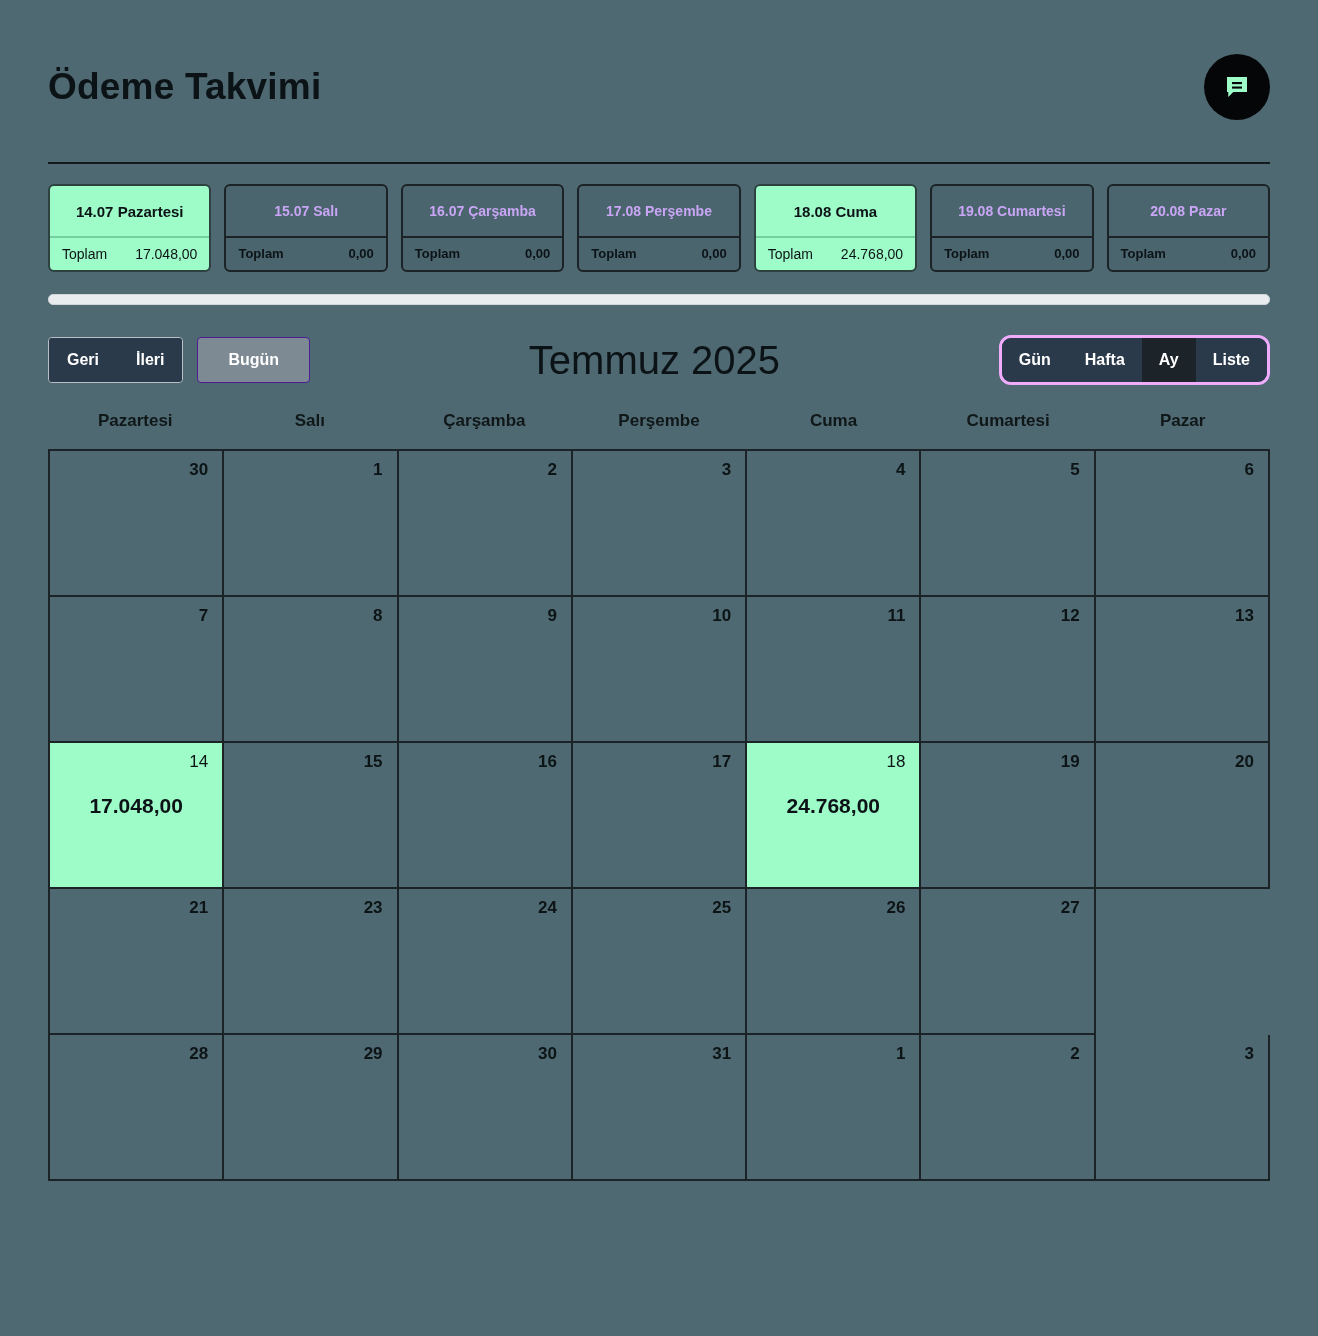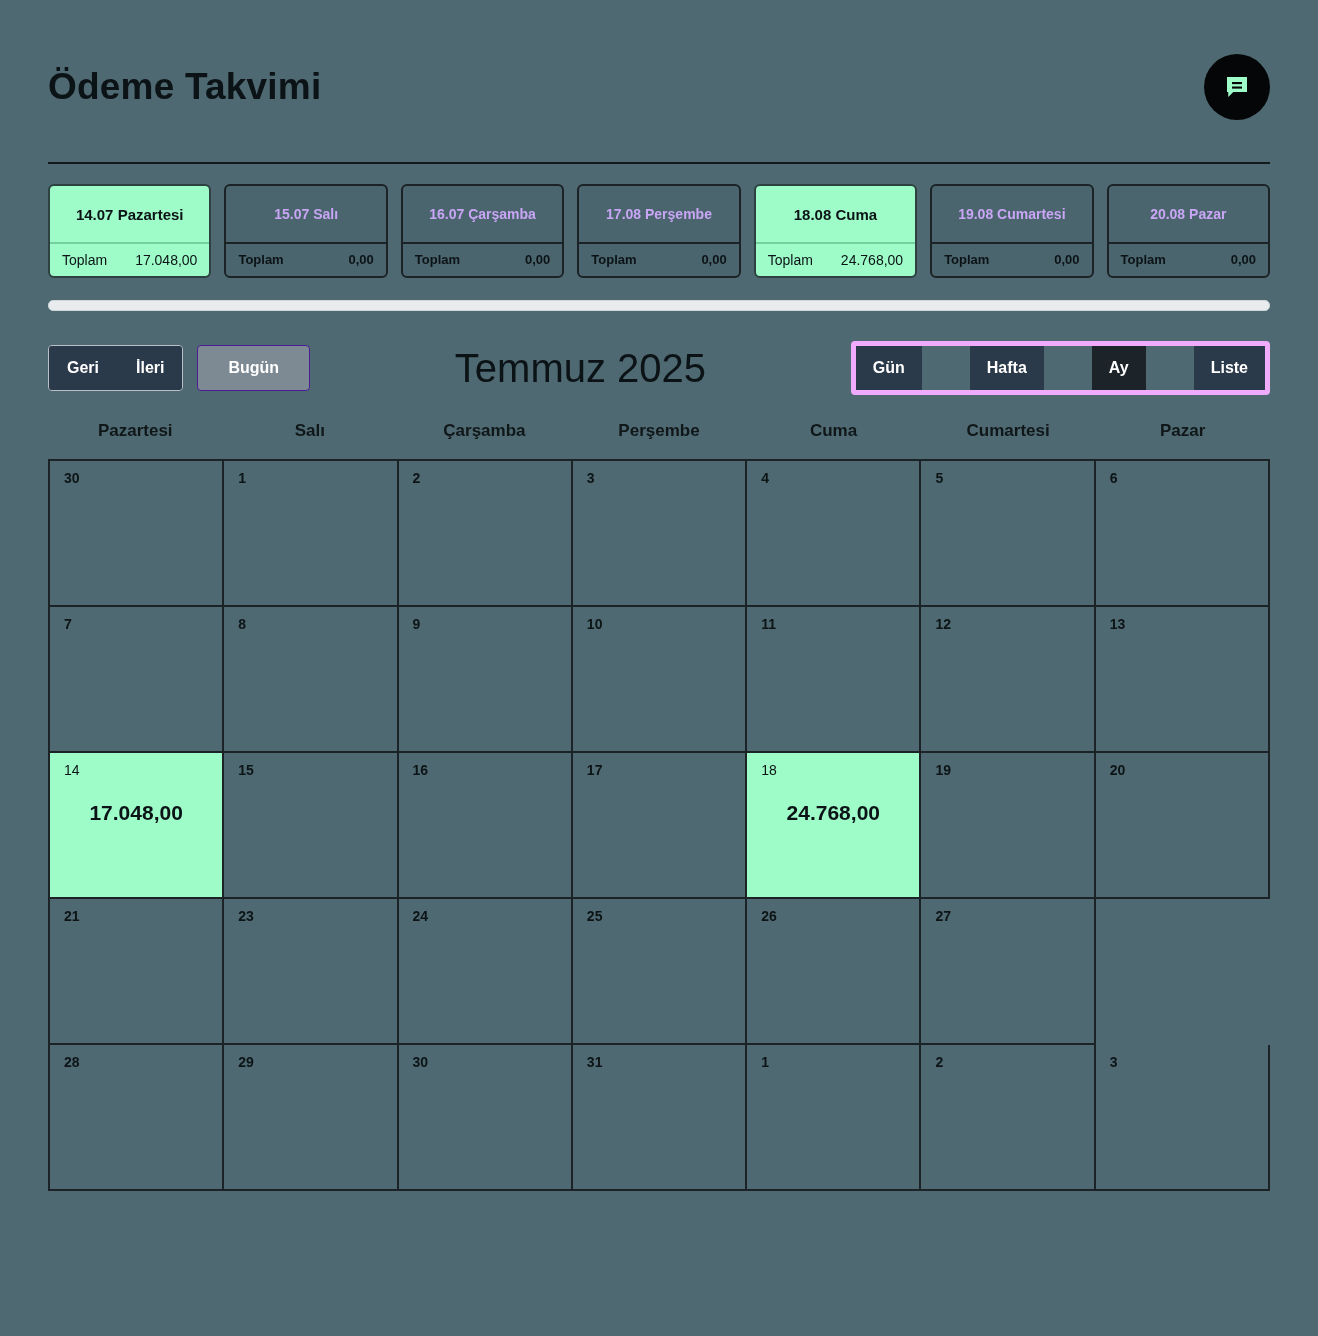--- a/index.html
+++ b/index.html
@@ -102,7 +102,7 @@
     cursor:pointer;
   }
   .daycard .dc-head{
-    height:56px;
+    height:50px;
     display:flex;
     align-items:center;
     justify-content:center;

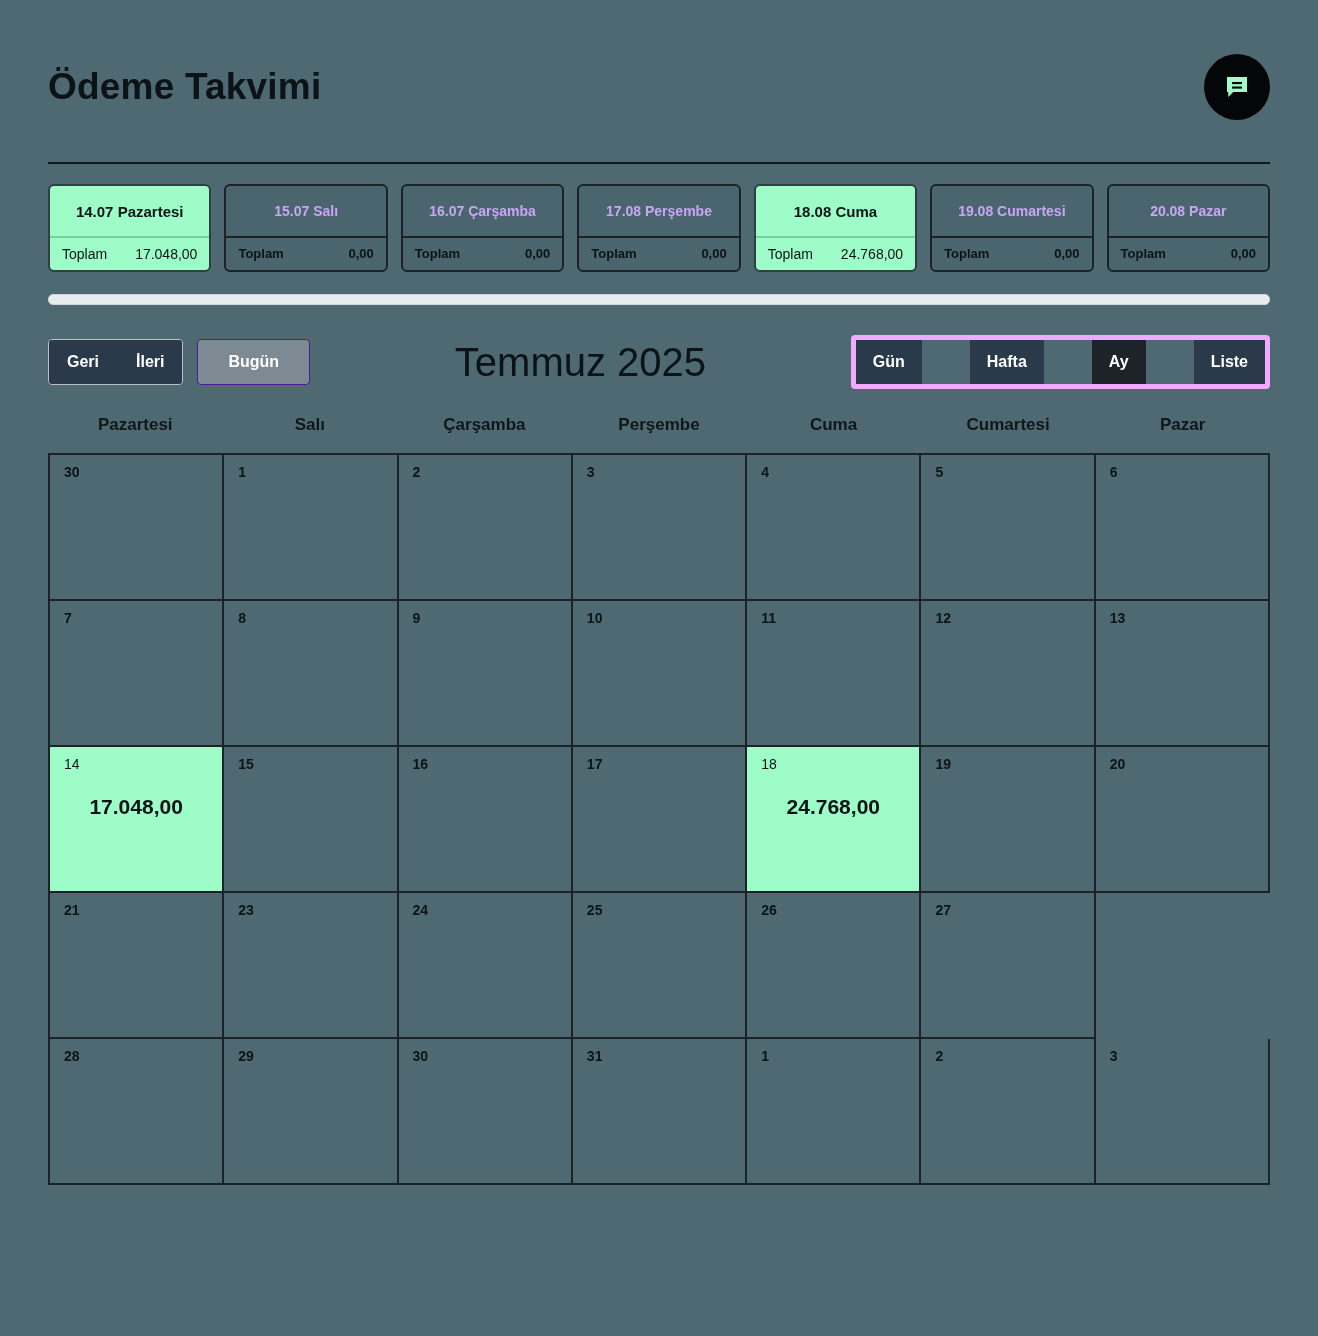--- a/index.html
+++ b/index.html
@@ -193,10 +193,9 @@
   }
   .view-group{
     display:flex;
-    border:5px solid #f0abfc;
-    border-radius:4px;
+    border:3px solid #f0abfc;
+    border-radius:12px;
     overflow:hidden;
-    gap:48px;
   }
   .view-group button{
     background:var(--navy);

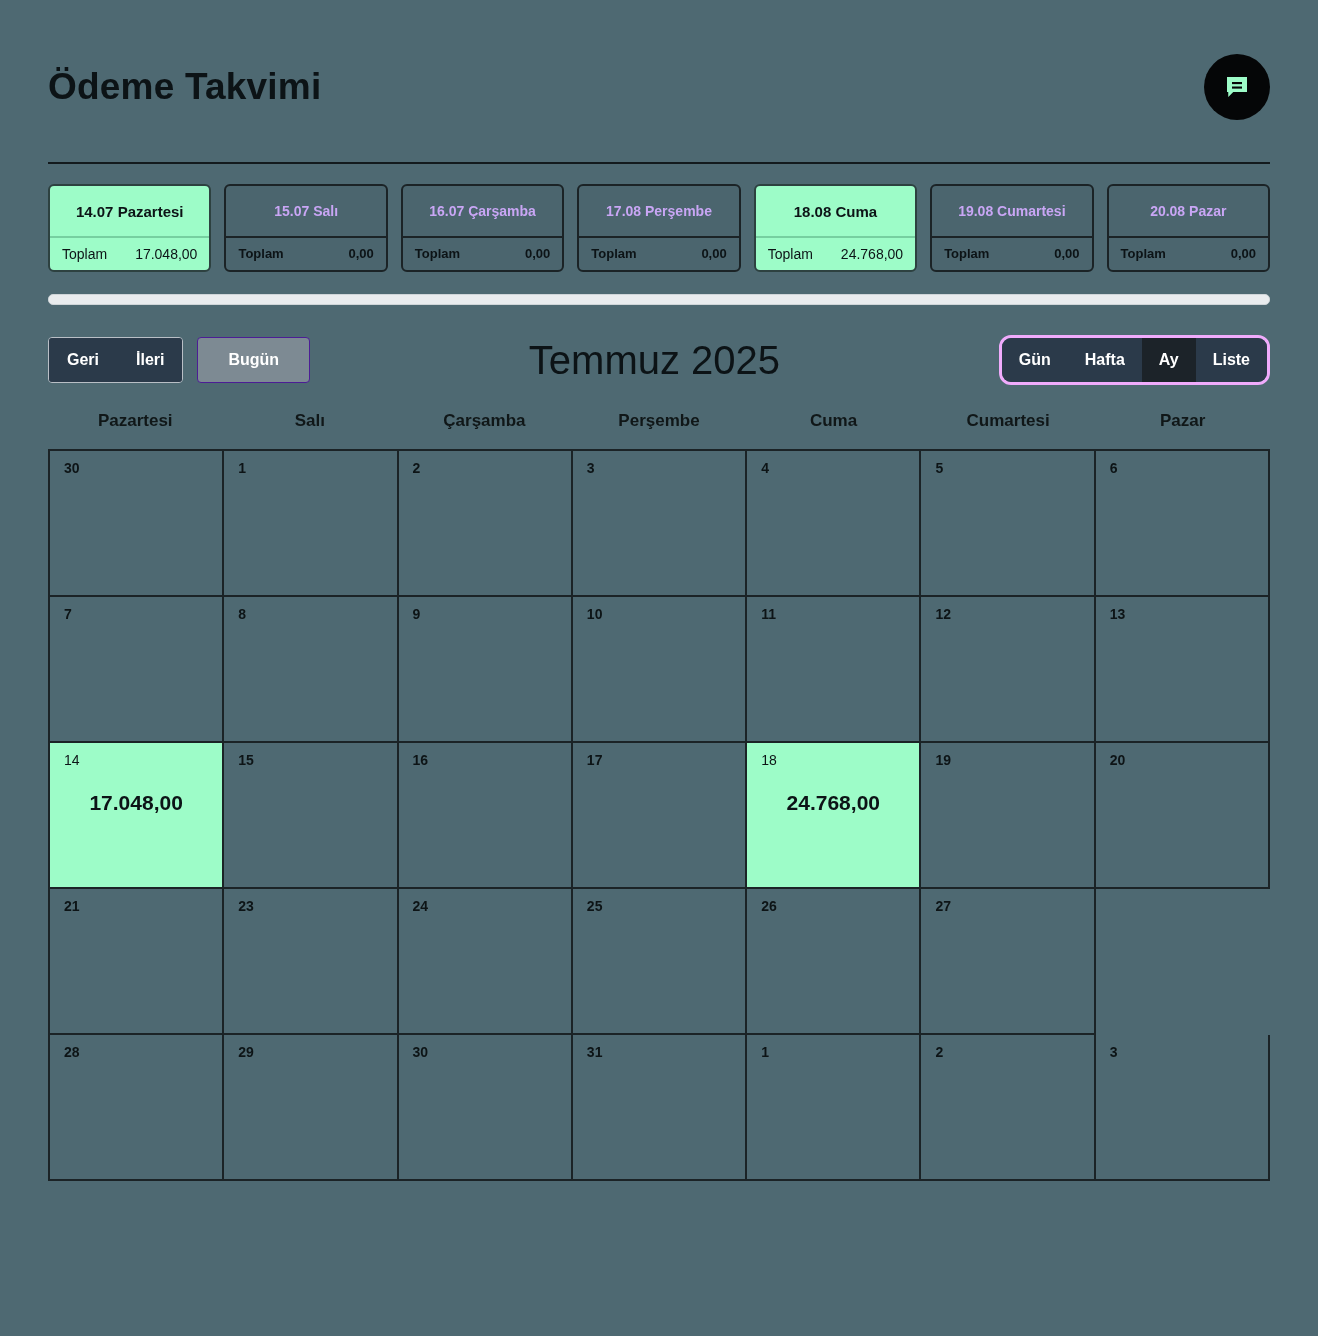--- a/index.html
+++ b/index.html
@@ -243,7 +243,8 @@
     background:transparent;
   }
   .cal-cell .daynum{
-    font-size:14px;
+    text-align:right;
+    font-size:17px;
     font-weight:700;
     color:#0d1416;
     line-height:1;

